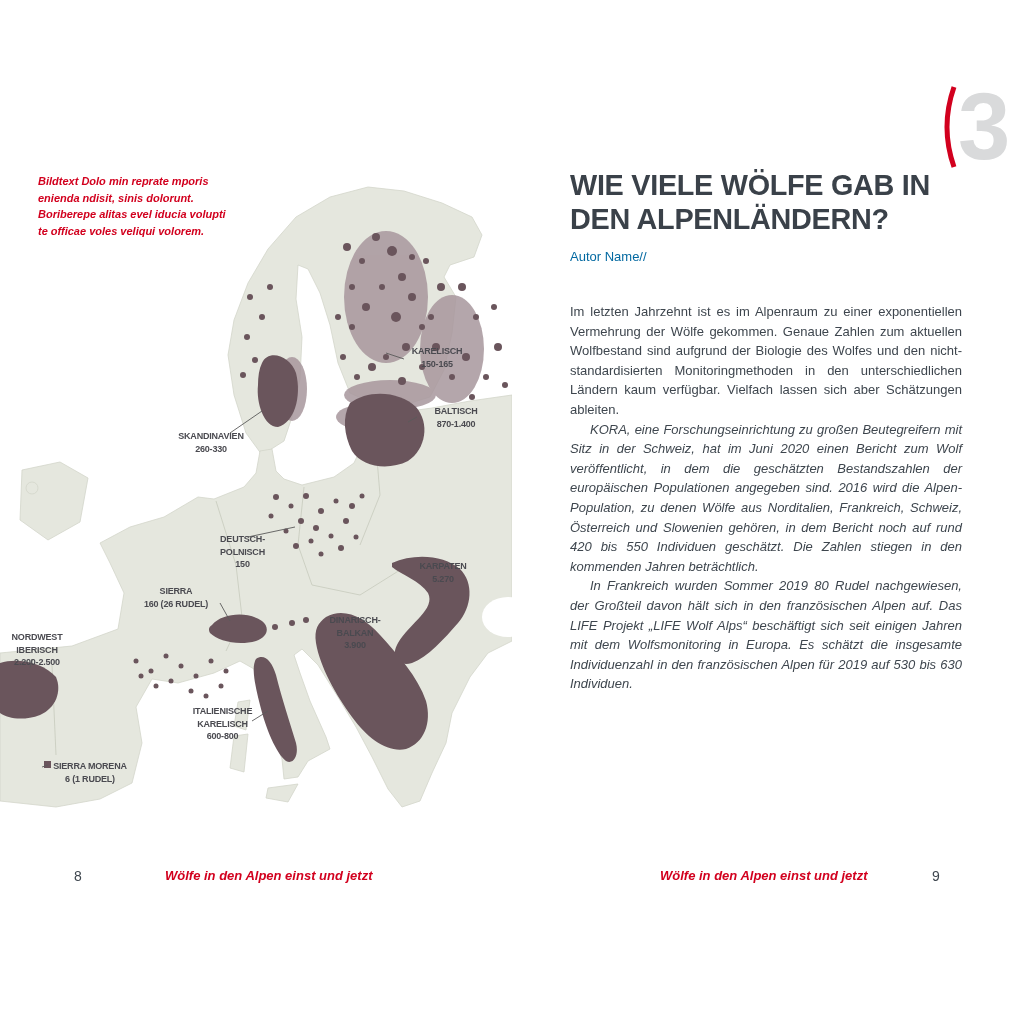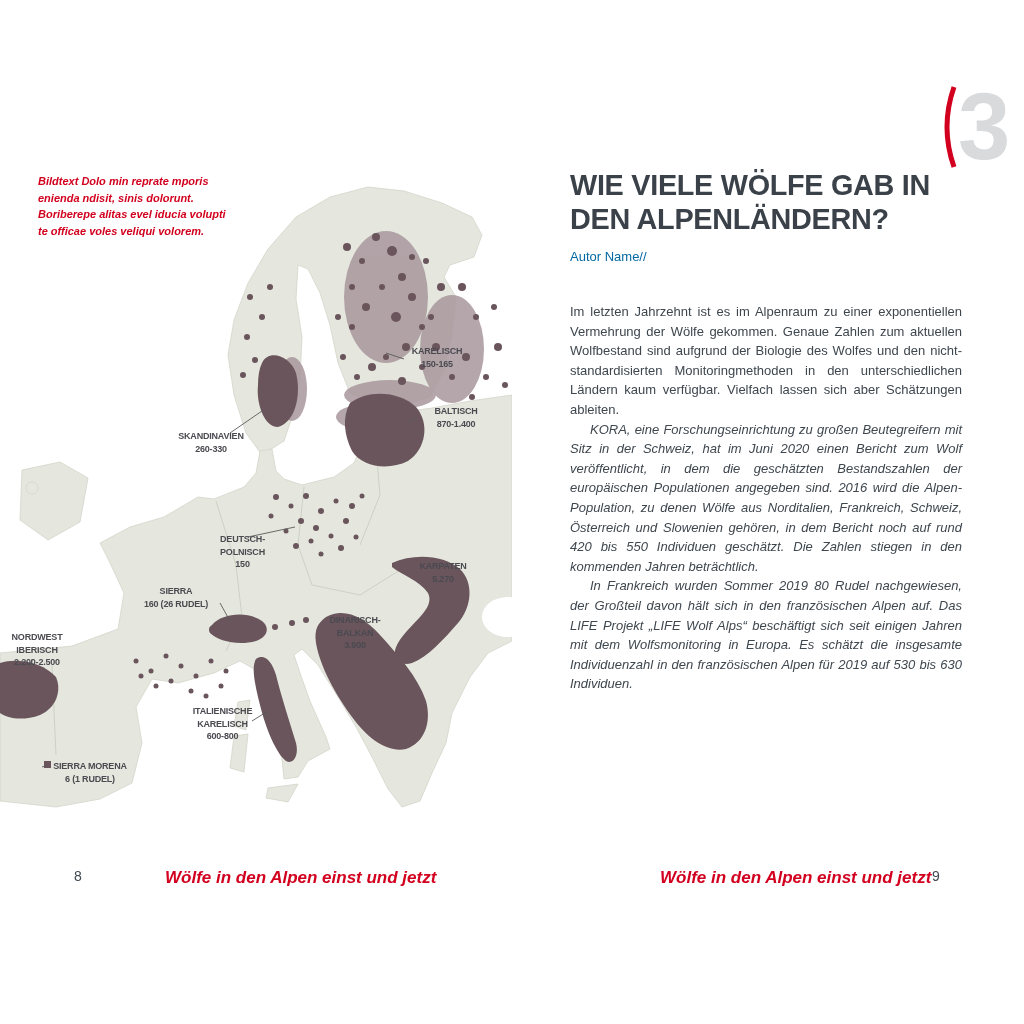--- a/index.html
+++ b/index.html
@@ -32,7 +32,7 @@
 
   
   .footer-num{position:absolute;top:868px;font-size:14px;color:#3e464e;}
-  .running-title{position:absolute;top:868px;font-size:17px;font-style:italic;
+  .running-title{position:absolute;top:868px;font-size:13px;font-style:italic;
     font-weight:600;color:#d2001e;}
 </style>
 </head>

